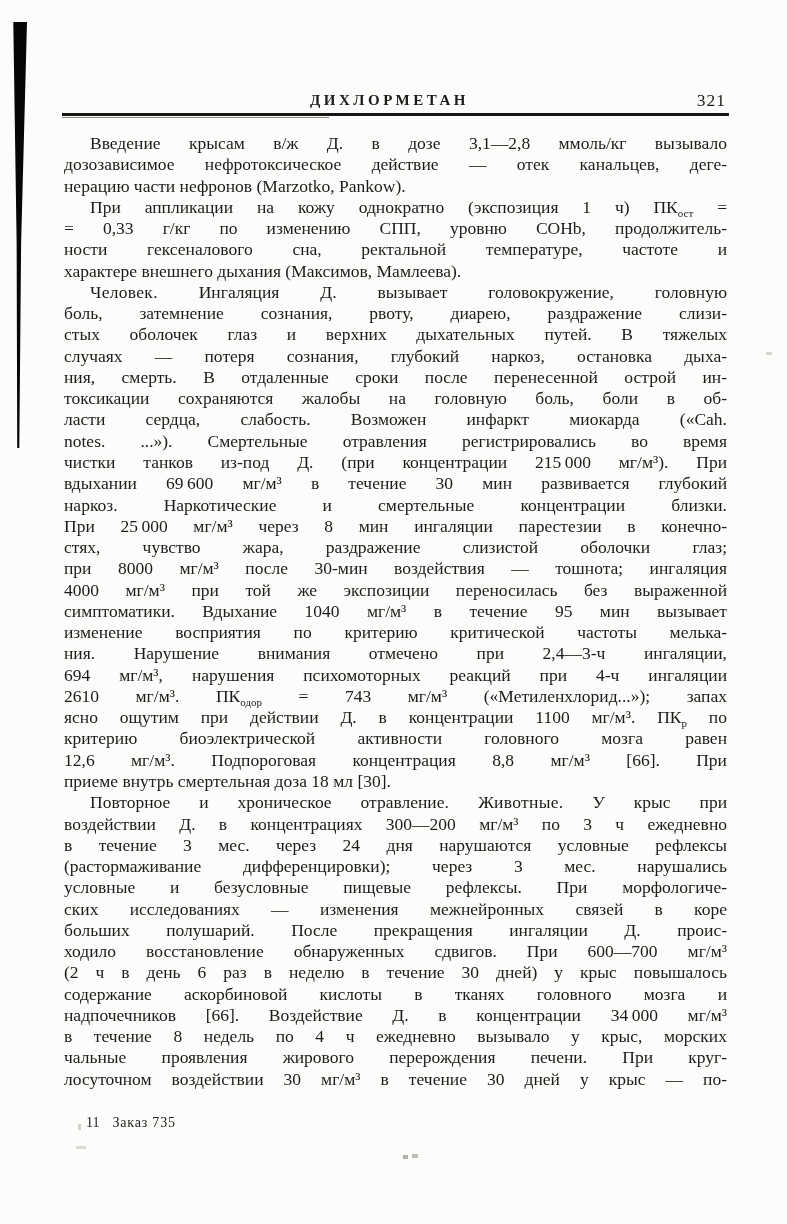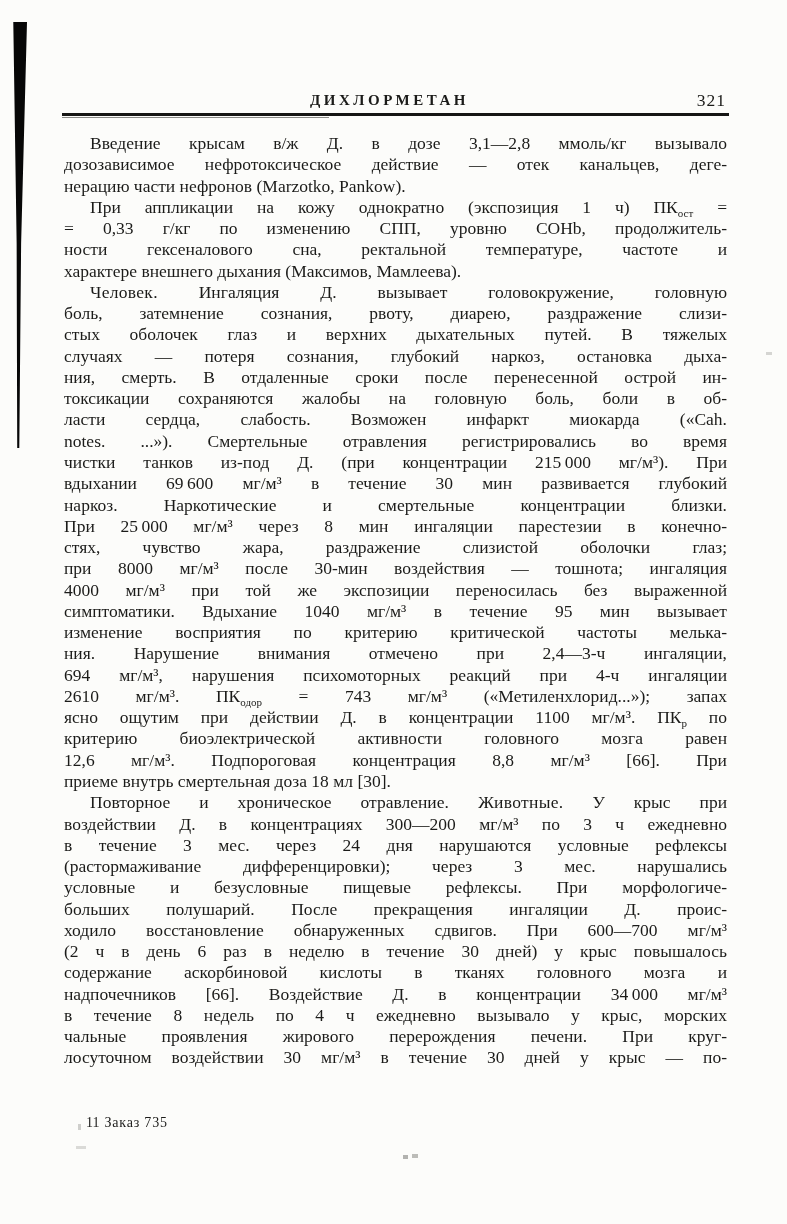--- a/index.html
+++ b/index.html
@@ -118,6 +118,7 @@
         <div class="line"><span>в течение 3 мес. через 24 дня нарушаются условные рефлексы</span></div>
         <div class="line"><span>(растормаживание дифференцировки); через 3 мес. нарушались</span></div>
         <div class="line"><span>условные и безусловные пищевые рефлексы. При морфологиче-</span></div>
+        <div class="line"><span>ских исследованиях — изменения межнейронных связей в коре</span></div>
         <div class="line"><span>больших полушарий. После прекращения ингаляции Д. проис-</span></div>
         <div class="line"><span>ходило восстановление обнаруженных сдвигов. При 600—700 мг/м³</span></div>
         <div class="line"><span>(2 ч в день 6 раз в неделю в течение 30 дней) у крыс повышалось</span></div>

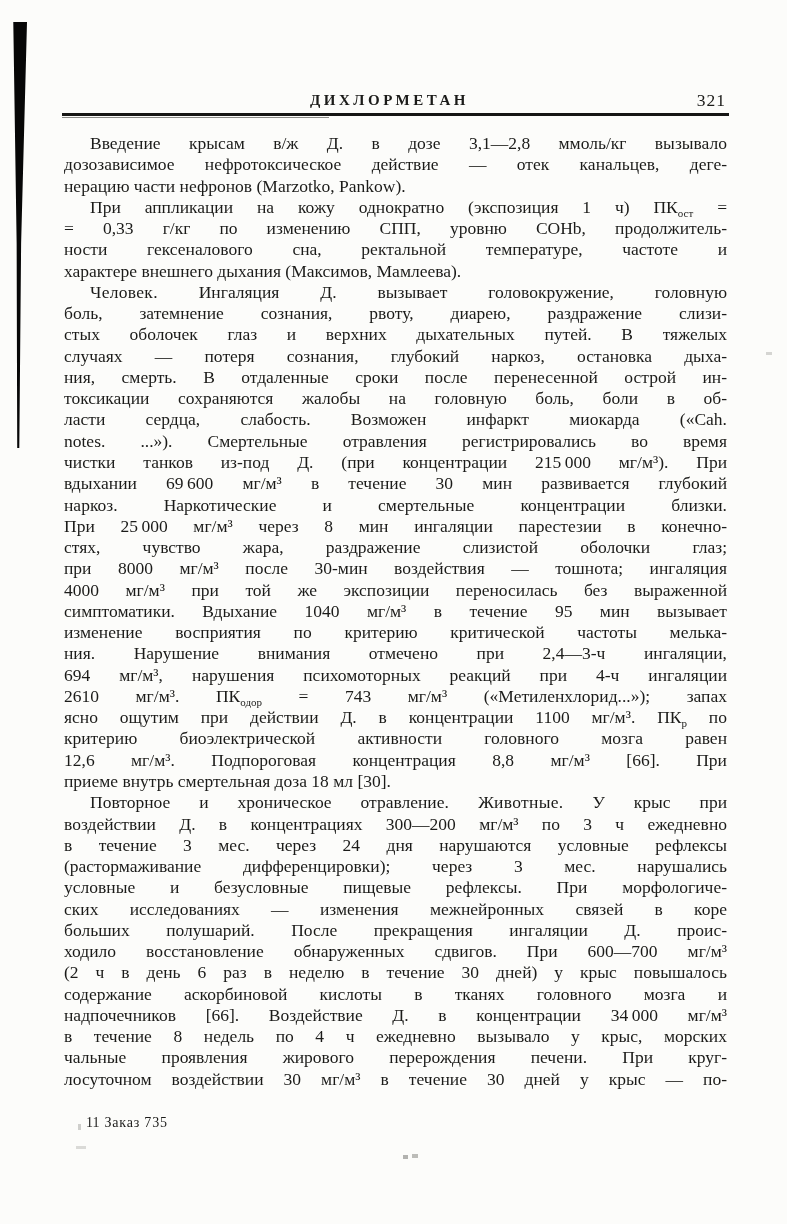--- a/index.html
+++ b/index.html
@@ -52,7 +52,7 @@
 
   .footer { position: absolute; left: 86px; top: 1113px; width: 400px; height: 24px; }
   .footer-number { font-size: 14px; }
-  .footer-label { font-size: 14px; margin-left: 5px; letter-spacing: 0.8px; }
+  .footer-label { font-size: 14px; margin-left: 13px; letter-spacing: 0.8px; }
 
   .speck { position: absolute; background: #9a9a95; }
   .speck.s1 { left: 403px; top: 1155px; width: 5px; height: 4px; opacity: 0.75; }

